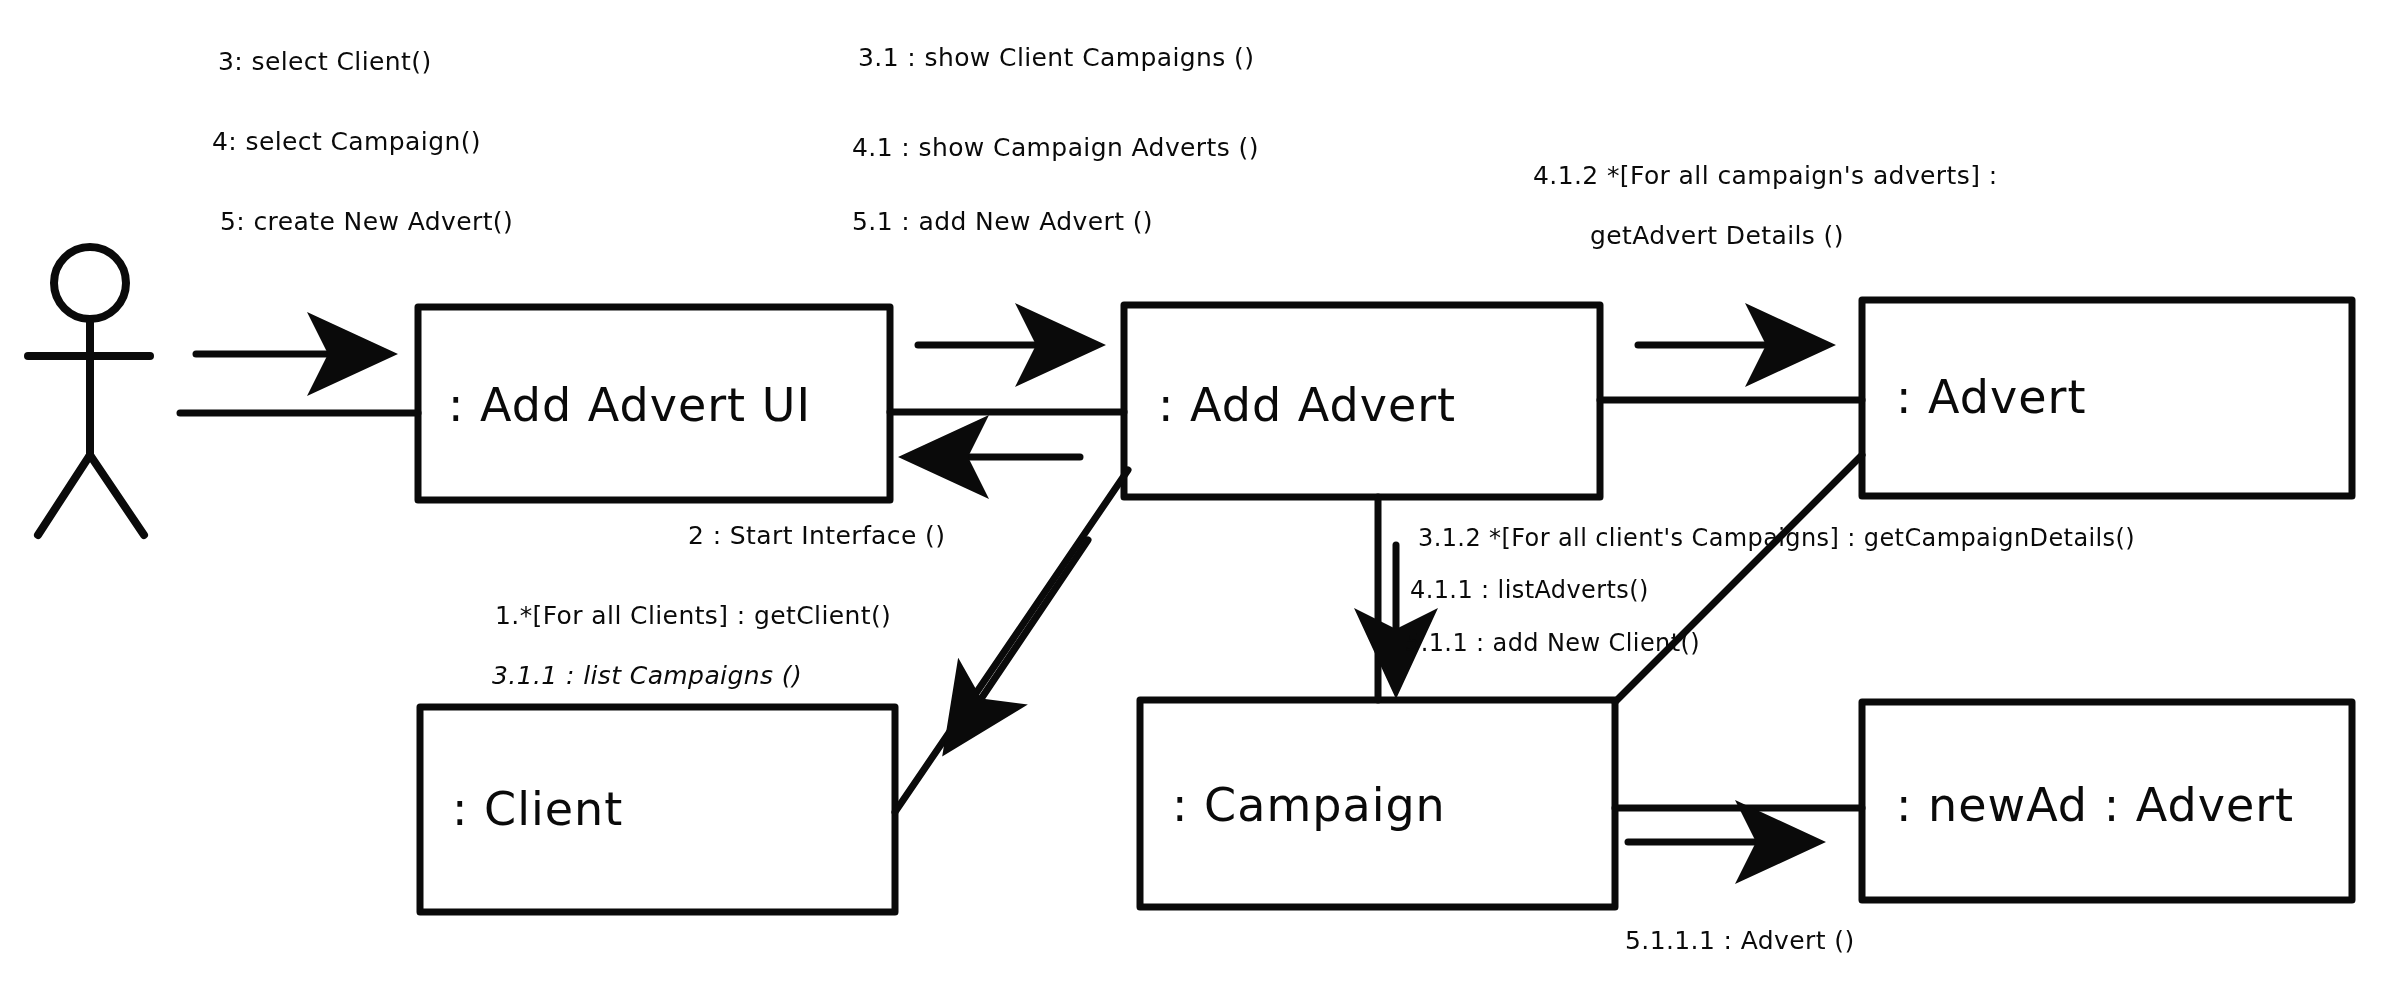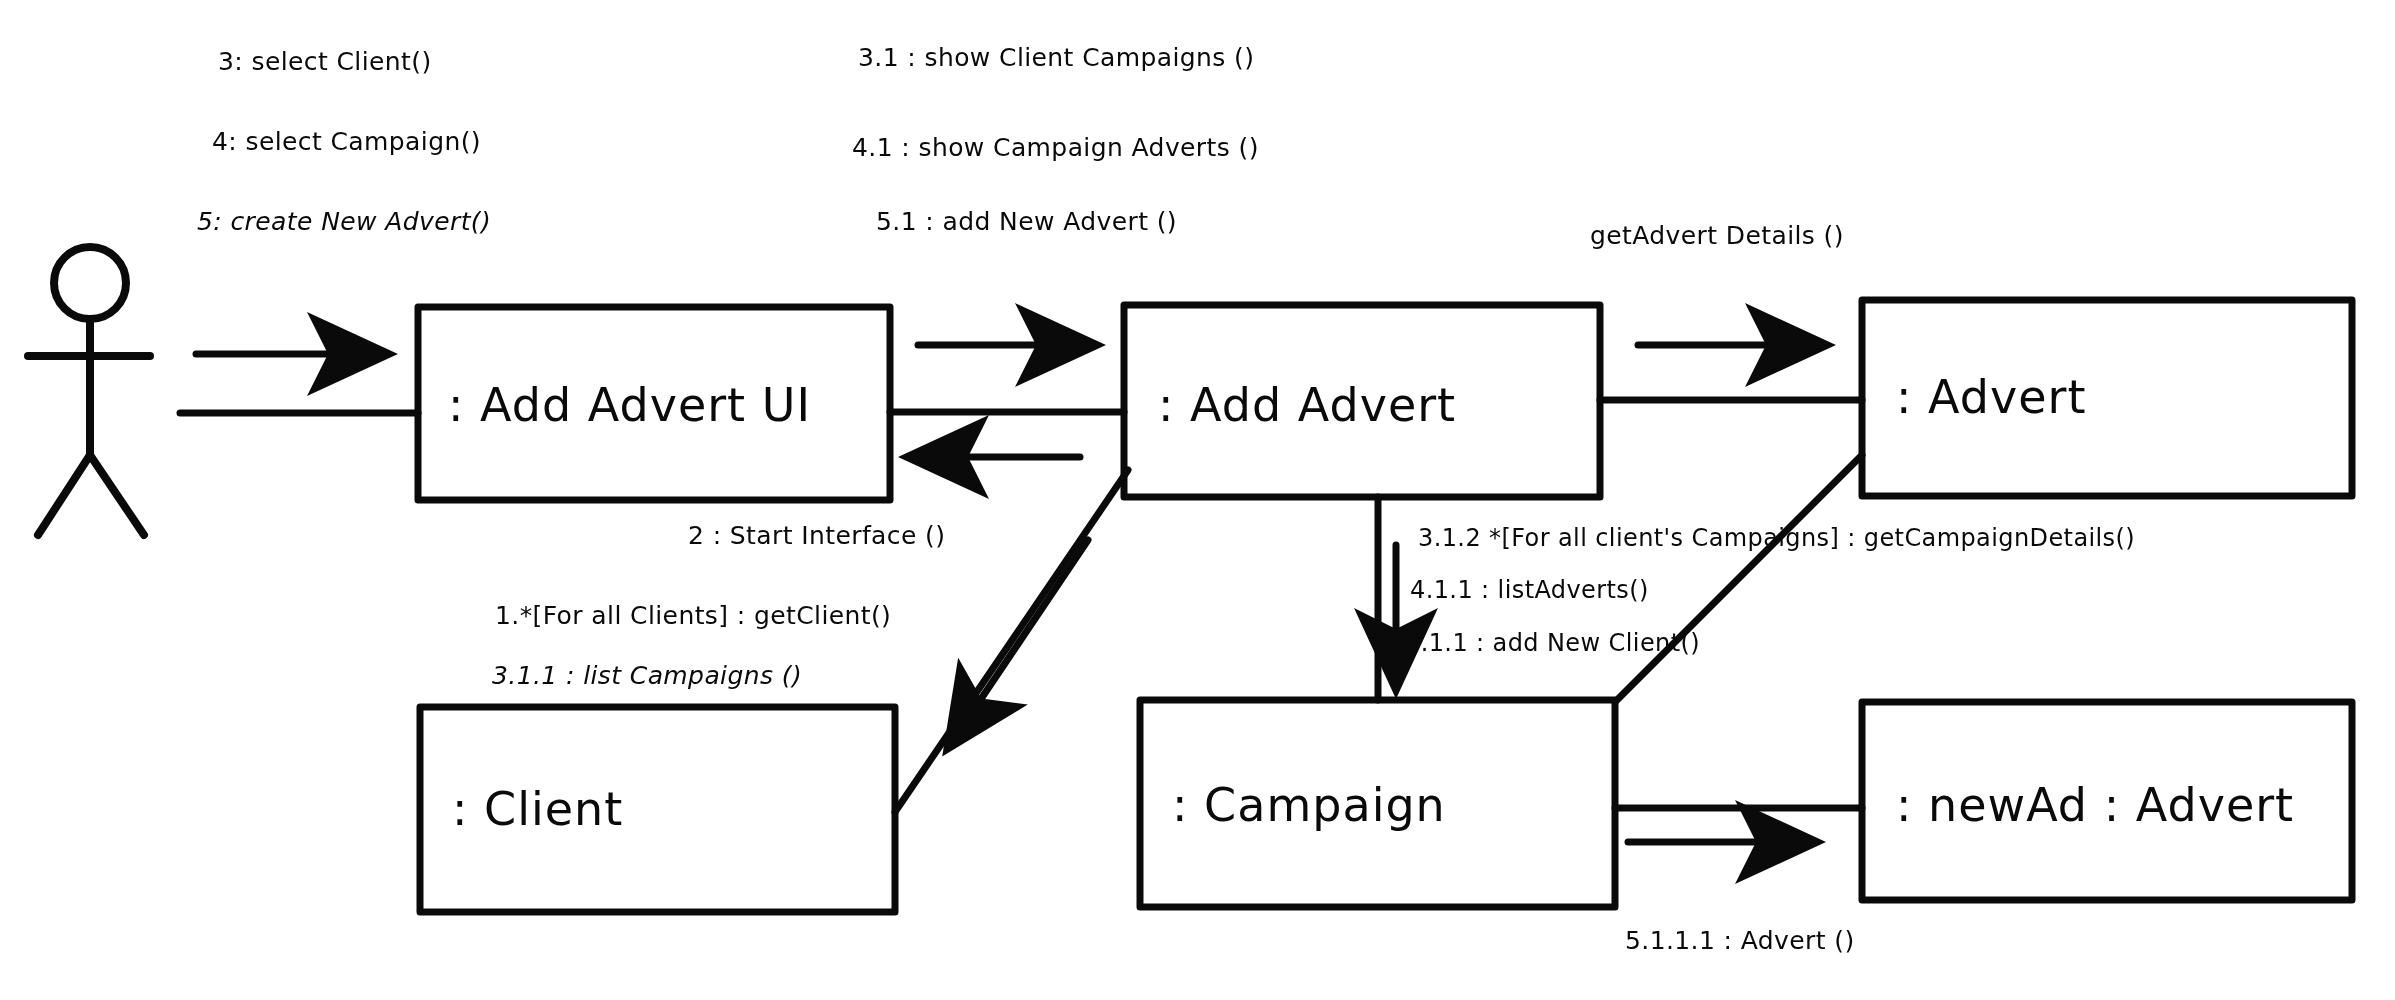--- a/index.html
+++ b/index.html
@@ -132,6 +132,7 @@
   <div class="note" style="left:852px; top:132px;">4.1 : show Campaign Adverts ()</div>
   <div class="note" style="left:852px; top:206px;margin-left:24px;">5.1 : add New Advert ()</div>
 
+  <div class="note" style="left:1533px; top:160px;">4.1.2  *[For all  campaign's  adverts] :</div>
   <div class="note" style="left:1590px; top:220px;">getAdvert Details ()</div>
 
   <div class="note" style="left:688px; top:520px;">2 : Start Interface ()</div>

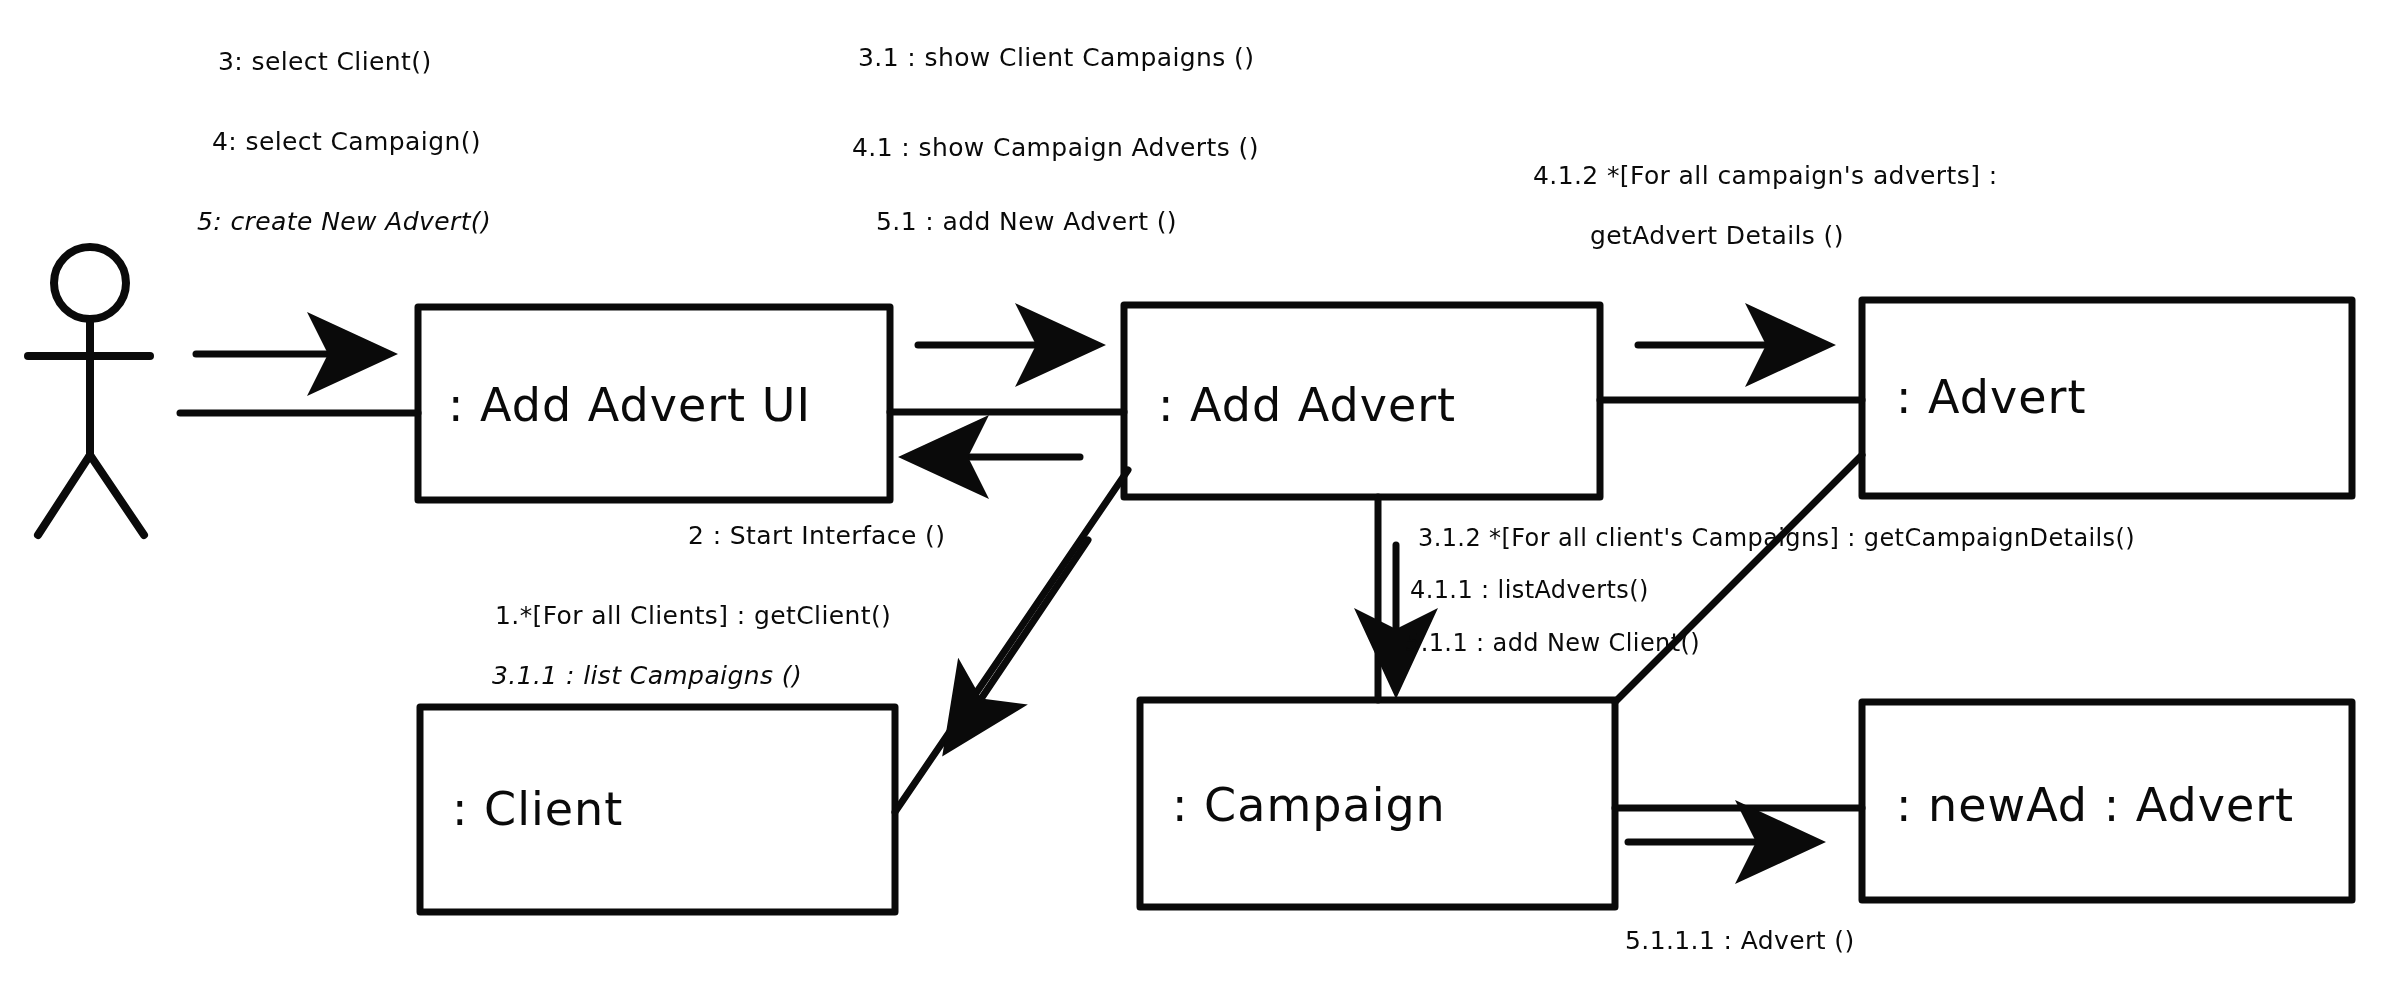--- a/index.html
+++ b/index.html
@@ -126,7 +126,7 @@
 
   <div class="note" style="left:218px; top:46px;">3: select Client()</div>
   <div class="note" style="left:212px; top:126px;">4: select Campaign()</div>
-  <div class="note" style="left:197px; top:206px;font-style:italic;">5: create New Advert()</div>
+  <div class="note" style="left:220px; top:206px;">5: create New Advert()</div>
 
   <div class="note" style="left:858px; top:42px;">3.1 : show Client Campaigns ()</div>
   <div class="note" style="left:852px; top:132px;">4.1 : show Campaign Adverts ()</div>

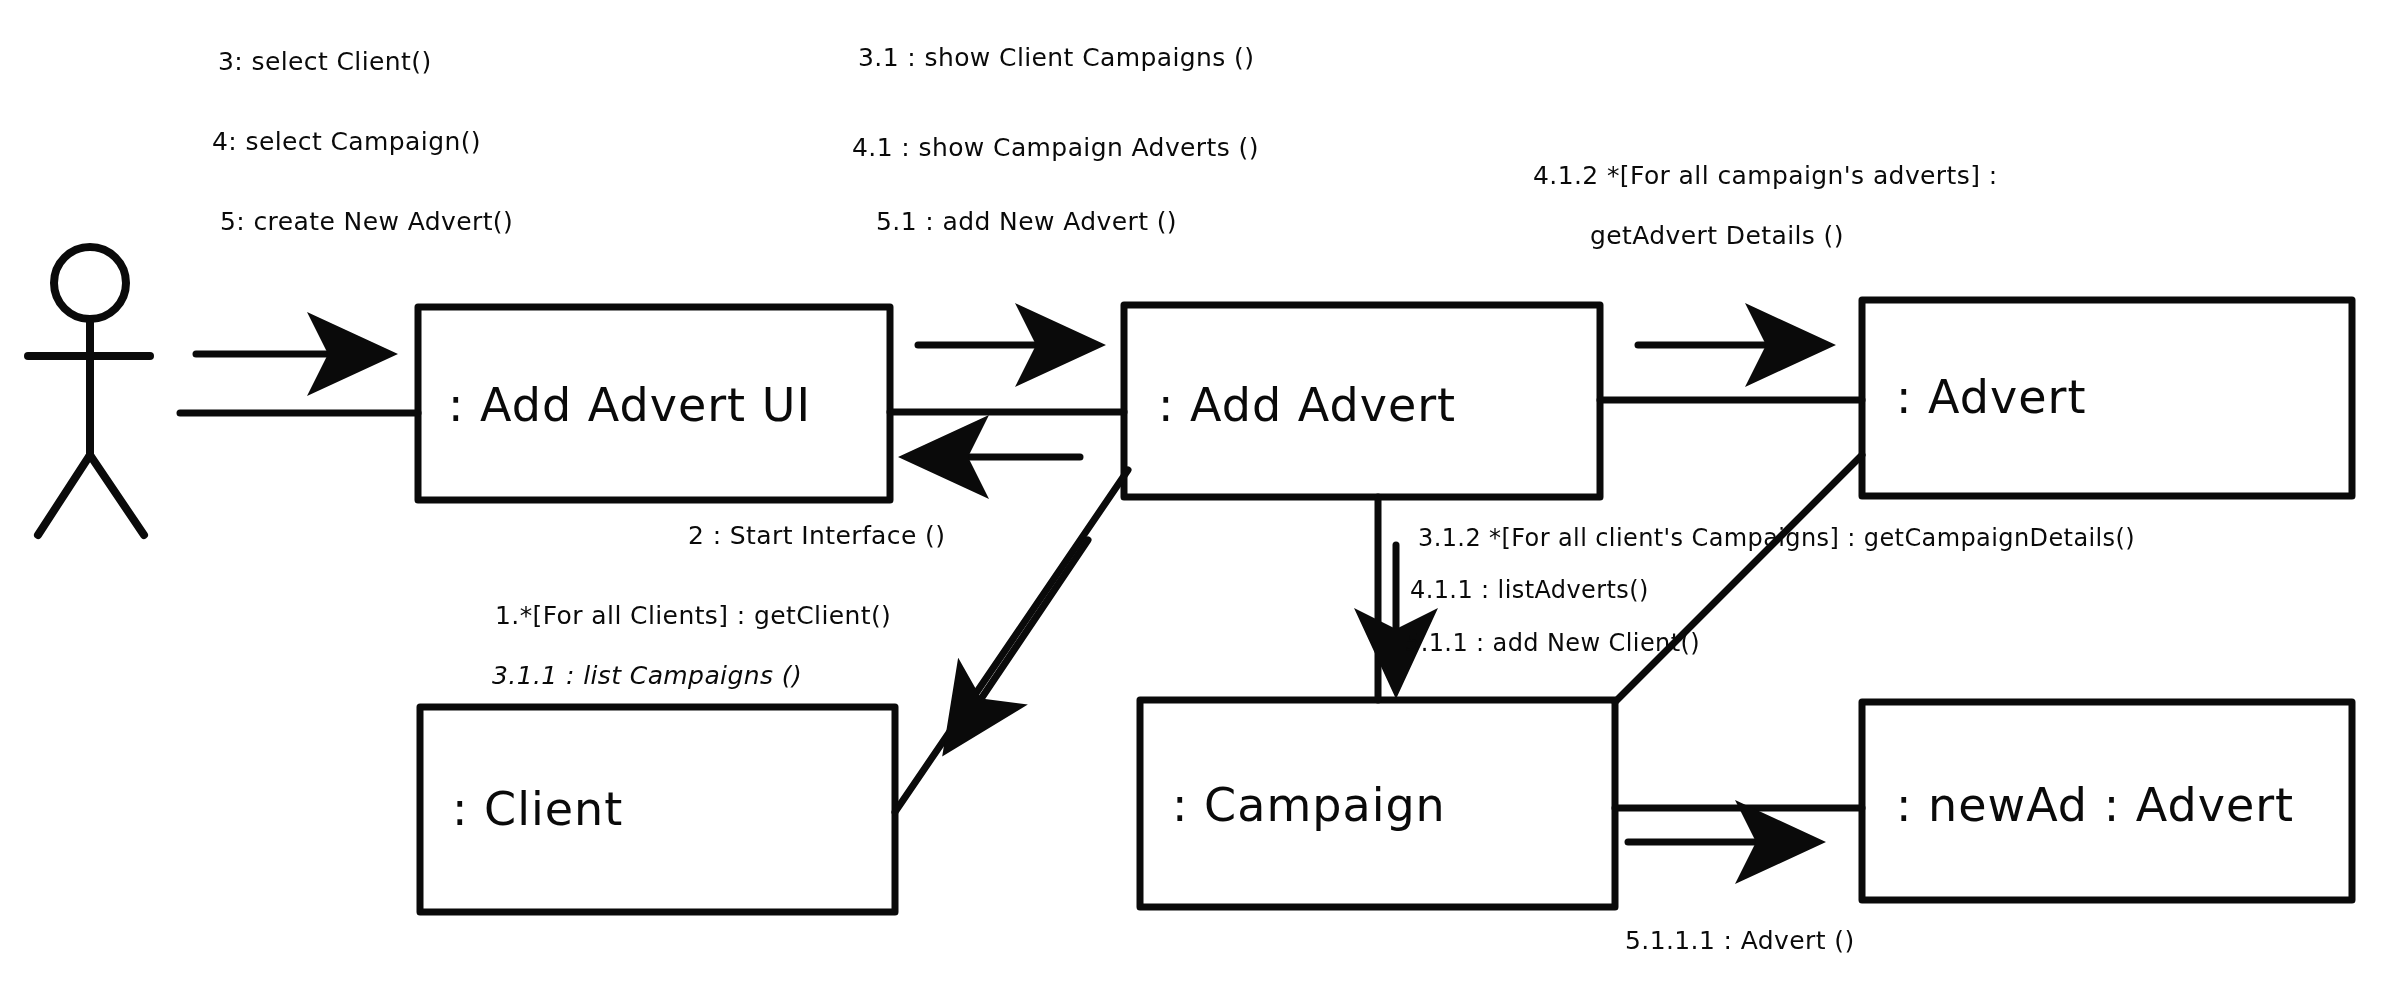--- a/index.html
+++ b/index.html
@@ -130,7 +130,7 @@
 
   <div class="note" style="left:858px; top:42px;">3.1 : show Client Campaigns ()</div>
   <div class="note" style="left:852px; top:132px;">4.1 : show Campaign Adverts ()</div>
-  <div class="note" style="left:852px; top:206px;margin-left:24px;">5.1 : add New Advert ()</div>
+  <div class="note" style="left:852px; top:206px;">5.1 : add New Advert ()</div>
 
   <div class="note" style="left:1533px; top:160px;">4.1.2  *[For all  campaign's  adverts] :</div>
   <div class="note" style="left:1590px; top:220px;">getAdvert Details ()</div>

